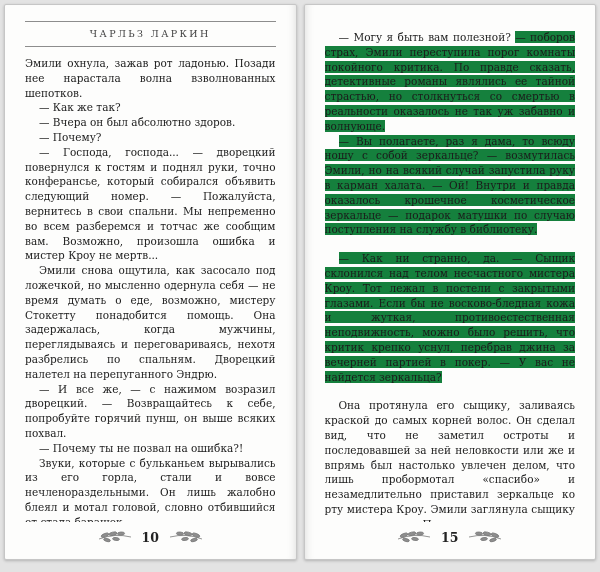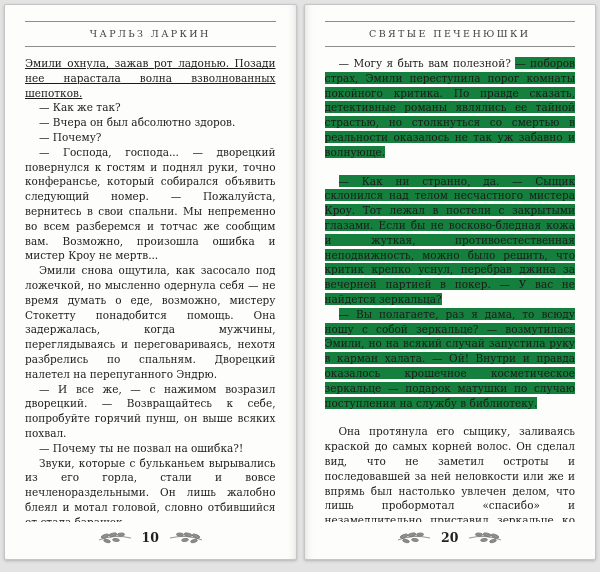--- a/index.html
+++ b/index.html
@@ -89,7 +89,6 @@
   </div>
 
   <div class="page page-right">
-    <div class="running-head">СВЯТЫЕ ПЕЧЕНЮШКИ</div>
     <div class="body-text">
         <p class="para"><span>— Могу я быть вам полезной? </span><span class="hl">— поборов страх, Эмили переступила порог комнаты покойного критика. По правде сказать, детективные романы являлись ее тайной страстью, но столкнуться со смертью в реальности оказалось не так уж забавно и волнующе.</span></p>
         <p class="para space"><span class="hl">— Как ни странно, да. — Сыщик склонился над телом несчастного мистера Кроу. Тот лежал в постели с закрытыми глазами. Если бы не восково-бледная кожа и жуткая, противоестественная неподвижность, можно было решить, что критик крепко уснул, перебрав джина за вечерней партией в покер. — У вас не найдется зеркальца?</span></p>

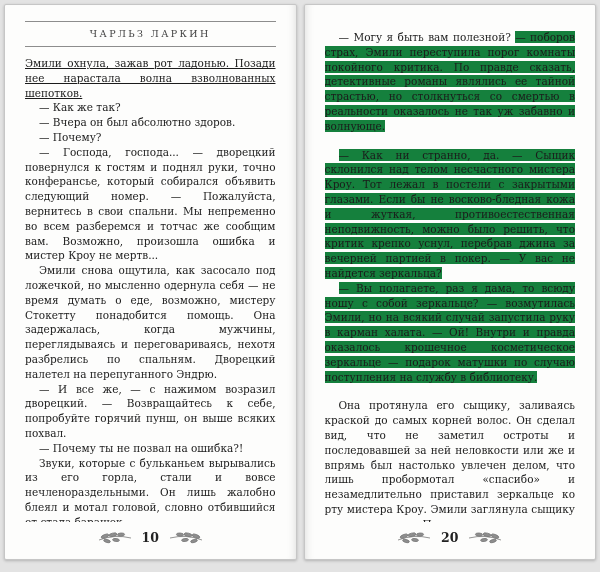--- a/index.html
+++ b/index.html
@@ -29,7 +29,7 @@
     text-align:justify;hyphens:auto;-webkit-hyphens:auto;overflow:hidden;
   }
   .para{margin:0;text-indent:14px;}
-  .para.noind{text-indent:0;text-decoration:underline;}
+  .para.noind{text-indent:0;}
   .para.space{margin-top:14px;}
   .hl{background:#15803d;}
   .page-footer{

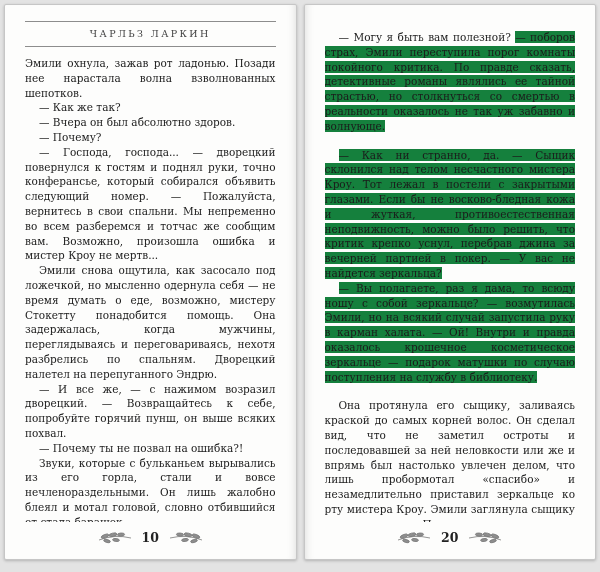--- a/index.html
+++ b/index.html
@@ -91,8 +91,8 @@
   <div class="page page-right">
     <div class="body-text">
         <p class="para"><span>— Могу я быть вам полезной? </span><span class="hl">— поборов страх, Эмили переступила порог комнаты покойного критика. По правде сказать, детективные романы являлись ее тайной страстью, но столкнуться со смертью в реальности оказалось не так уж забавно и волнующе.</span></p>
+        <p class="para"><span class="hl">— Вы полагаете, раз я дама, то всюду ношу с собой зеркальце? — возмутилась Эмили, но на всякий случай запустила руку в карман халата. — Ой! Внутри и правда оказалось крошечное косметическое зеркальце — подарок матушки по случаю поступления на службу в библиотеку.</span></p>
         <p class="para space"><span class="hl">— Как ни странно, да. — Сыщик склонился над телом несчастного мистера Кроу. Тот лежал в постели с закрытыми глазами. Если бы не восково-бледная кожа и жуткая, противоестественная неподвижность, можно было решить, что критик крепко уснул, перебрав джина за вечерней партией в покер. — У вас не найдется зеркальца?</span></p>
-        <p class="para"><span class="hl">— Вы полагаете, раз я дама, то всюду ношу с собой зеркальце? — возмутилась Эмили, но на всякий случай запустила руку в карман халата. — Ой! Внутри и правда оказалось крошечное косметическое зеркальце — подарок матушки по случаю поступления на службу в библиотеку.</span></p>
         <p class="para space"><span>Она протянула его сыщику, заливаясь краской до самых корней волос. Он сделал вид, что не заметил остроты и последовавшей за ней неловкости или же и впрямь был настолько увлечен делом, что лишь пробормотал «спасибо» и незамедлительно приставил зеркальце ко рту мистера Кроу. Эмили заглянула сыщику за плечо. Поверхность зеркальца подернулась легчайшей дымкой.</span></p>
       </div>
     <div class="page-footer">

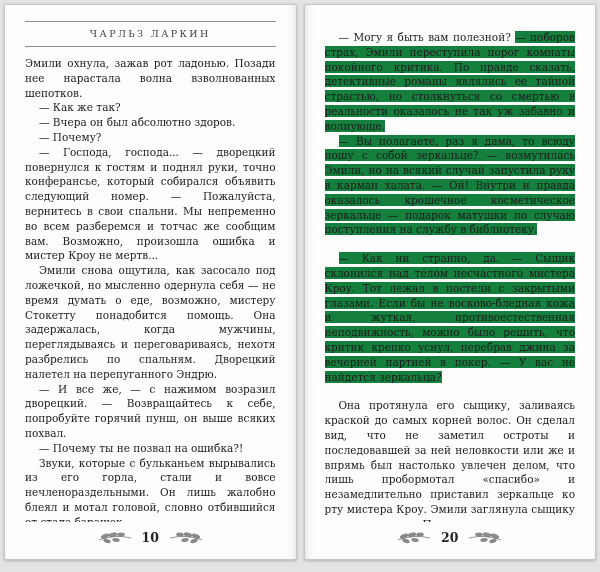--- a/index.html
+++ b/index.html
@@ -33,7 +33,7 @@
   .para.space{margin-top:14px;}
   .hl{background:#15803d;}
   .page-footer{
-    display:flex;align-items:flex-end;justify-content:center;gap:9px;
+    display:flex;align-items:flex-start;justify-content:center;gap:9px;
     margin-top:8px;padding-bottom:2px;
   }
   .page-num{font-weight:bold;font-size:12.5px;color:#222;}

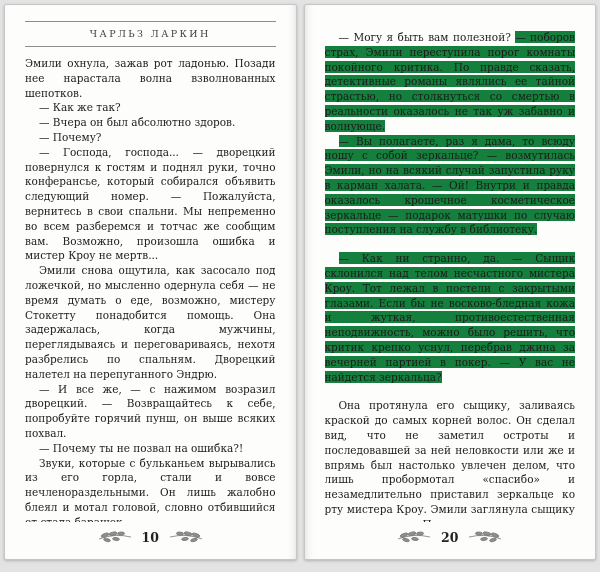--- a/index.html
+++ b/index.html
@@ -108,7 +108,7 @@
           </g>
         </svg>
       </span>
-      <span class="page-num">20</span>
+      <span class="page-num">15</span>
       <span class="sprig mirrored">
         <svg width="36" height="14" viewBox="0 0 36 14">
           <g stroke="#7a7a7a" fill="#8e8e8e" stroke-width="0.8">

